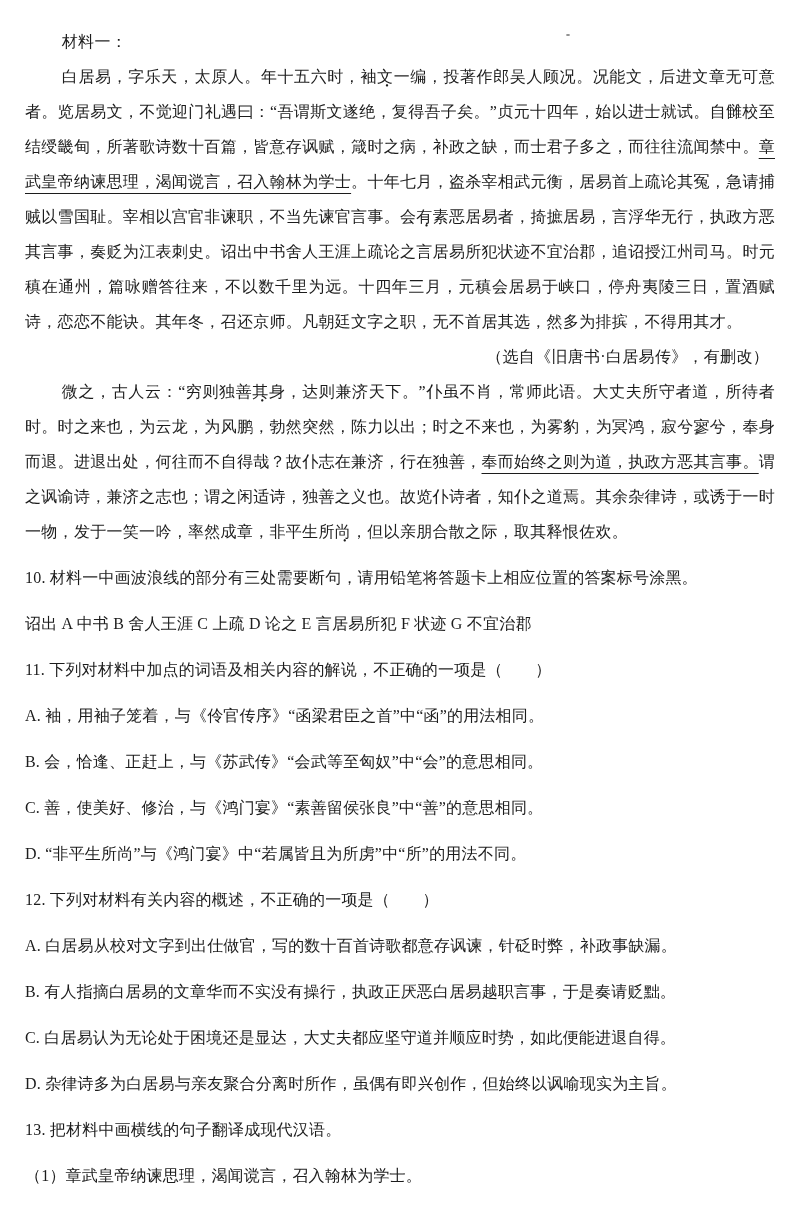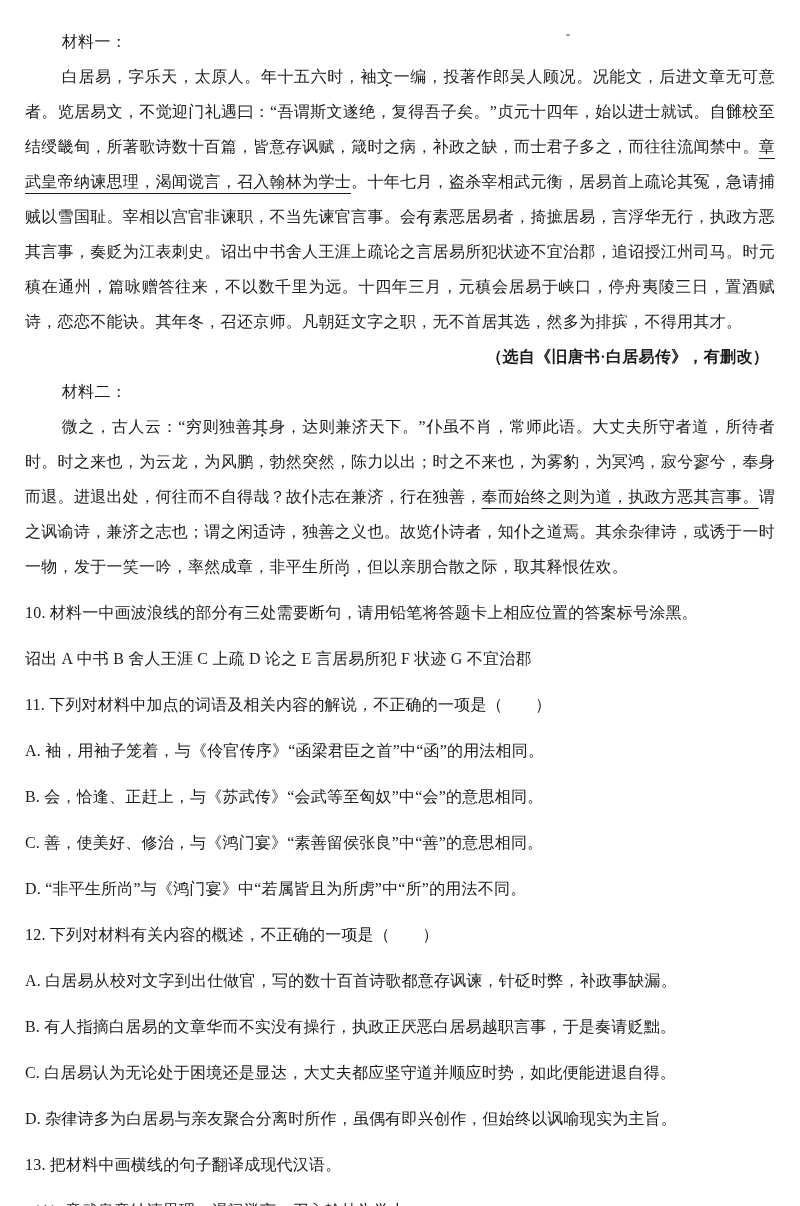--- a/index.html
+++ b/index.html
@@ -36,7 +36,6 @@
     text-align: right;
     padding-right: 6px;
     letter-spacing: 0.3px;
-    font-weight: bold;
   }
   
   .q {

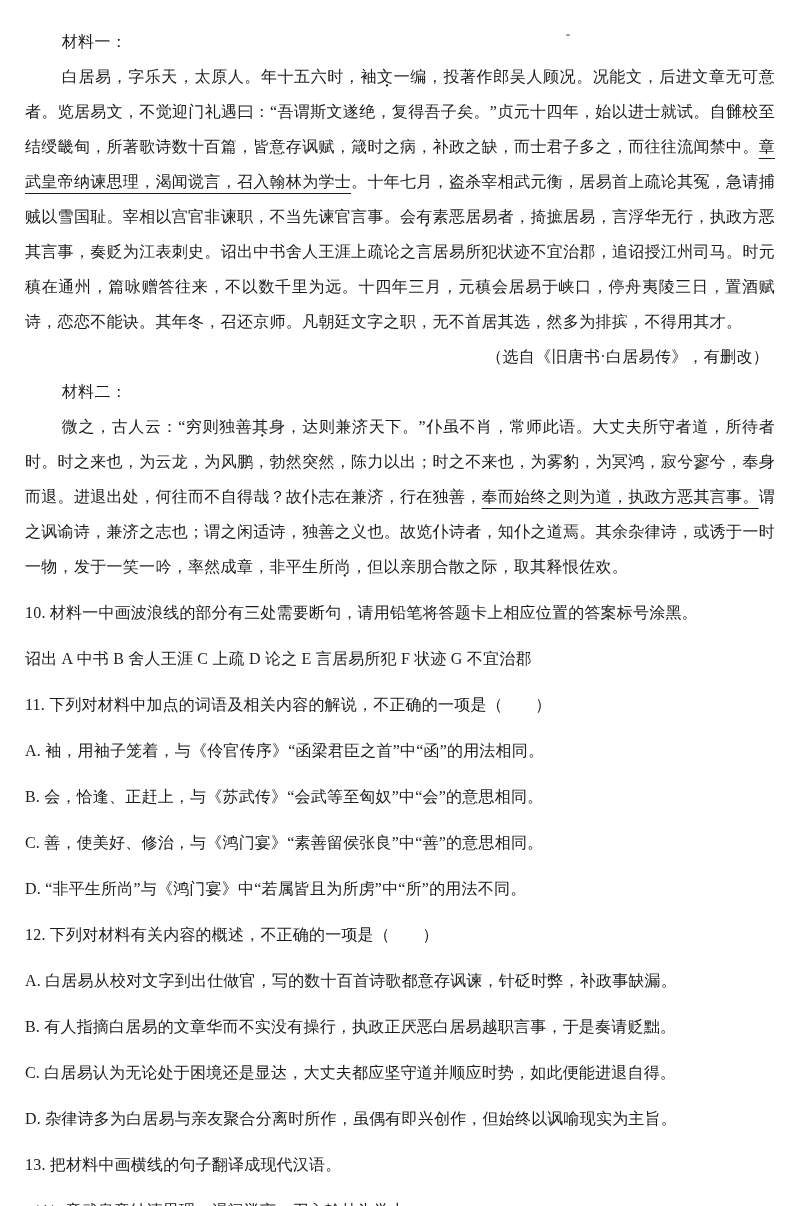--- a/index.html
+++ b/index.html
@@ -96,7 +96,6 @@
     <p class="m-text"><span>白居易，字乐天，太原人。年十五六时，</span><span class="mk-dot">袖</span><span>文一编，投著作郎吴人顾况。况能文，后进文章无可意者。览居易文，不觉迎门礼遇曰：“吾谓斯文遂绝，复得吾子矣。”贞元十四年，始以进士就试。自雠校至结绶畿甸，所著歌诗数十百篇，皆意存讽赋，箴时之病，补政之缺，而士君子多之，而往往流闻禁中。</span><span class="mk-underline">章武皇帝纳谏思理，渴闻谠言，召入翰林为学士</span><span>。十年七月，盗杀宰相武元衡，居易首上疏论其冤，急请捕贼以雪国耻。宰相以宫官非谏职，不当先谏官言事。</span><span class="mk-dot">会</span><span>有素恶居易者，掎摭居易，言浮华无行，执政方恶其言事，奏贬为江表刺史。</span><span class="mk-wavy">诏出中书舍人王涯上疏论之言居易所犯状迹不宜治郡</span><span>，追诏授江州司马。时元稹在通州，篇咏赠答往来，不以数千里为远。十四年三月，元稹会居易于峡口，停舟夷陵三日，置酒赋诗，恋恋不能诀。其年冬，召还京师。凡朝廷文字之职，无不首居其选，然多为排摈，不得用其才。</span></p>
     <p class="source">（选自《旧唐书·白居易传》，有删改）</p>
 
-    <p class="m-heading">材料二：</p>
     <p class="m-text"><span>微之，古人云：“穷则独</span><span class="mk-dot">善</span><span>其身，达则兼济天下。”仆虽不肖，常师此语。大丈夫所守者道，所待者时。时之来也，为云龙，为风鹏，勃然突然，陈力以出；时之不来也，为雾豹，为冥鸿，寂兮寥兮，奉身而退。进退出处，何往而不自得哉？故仆志在兼济，行在独善，</span><span class="mk-underline">奉而始终之则为道，执政方恶其言事。</span><span>谓之讽谕诗，兼济之志也；谓之闲适诗，独善之义也。故览仆诗者，知仆之道焉。其余杂律诗，或诱于一时一物，发于一笑一吟，率然成章，非平生</span><span class="mk-dot">所</span><span>尚，但以亲朋合散之际，取其释恨佐欢。</span></p>
 
     <section>

